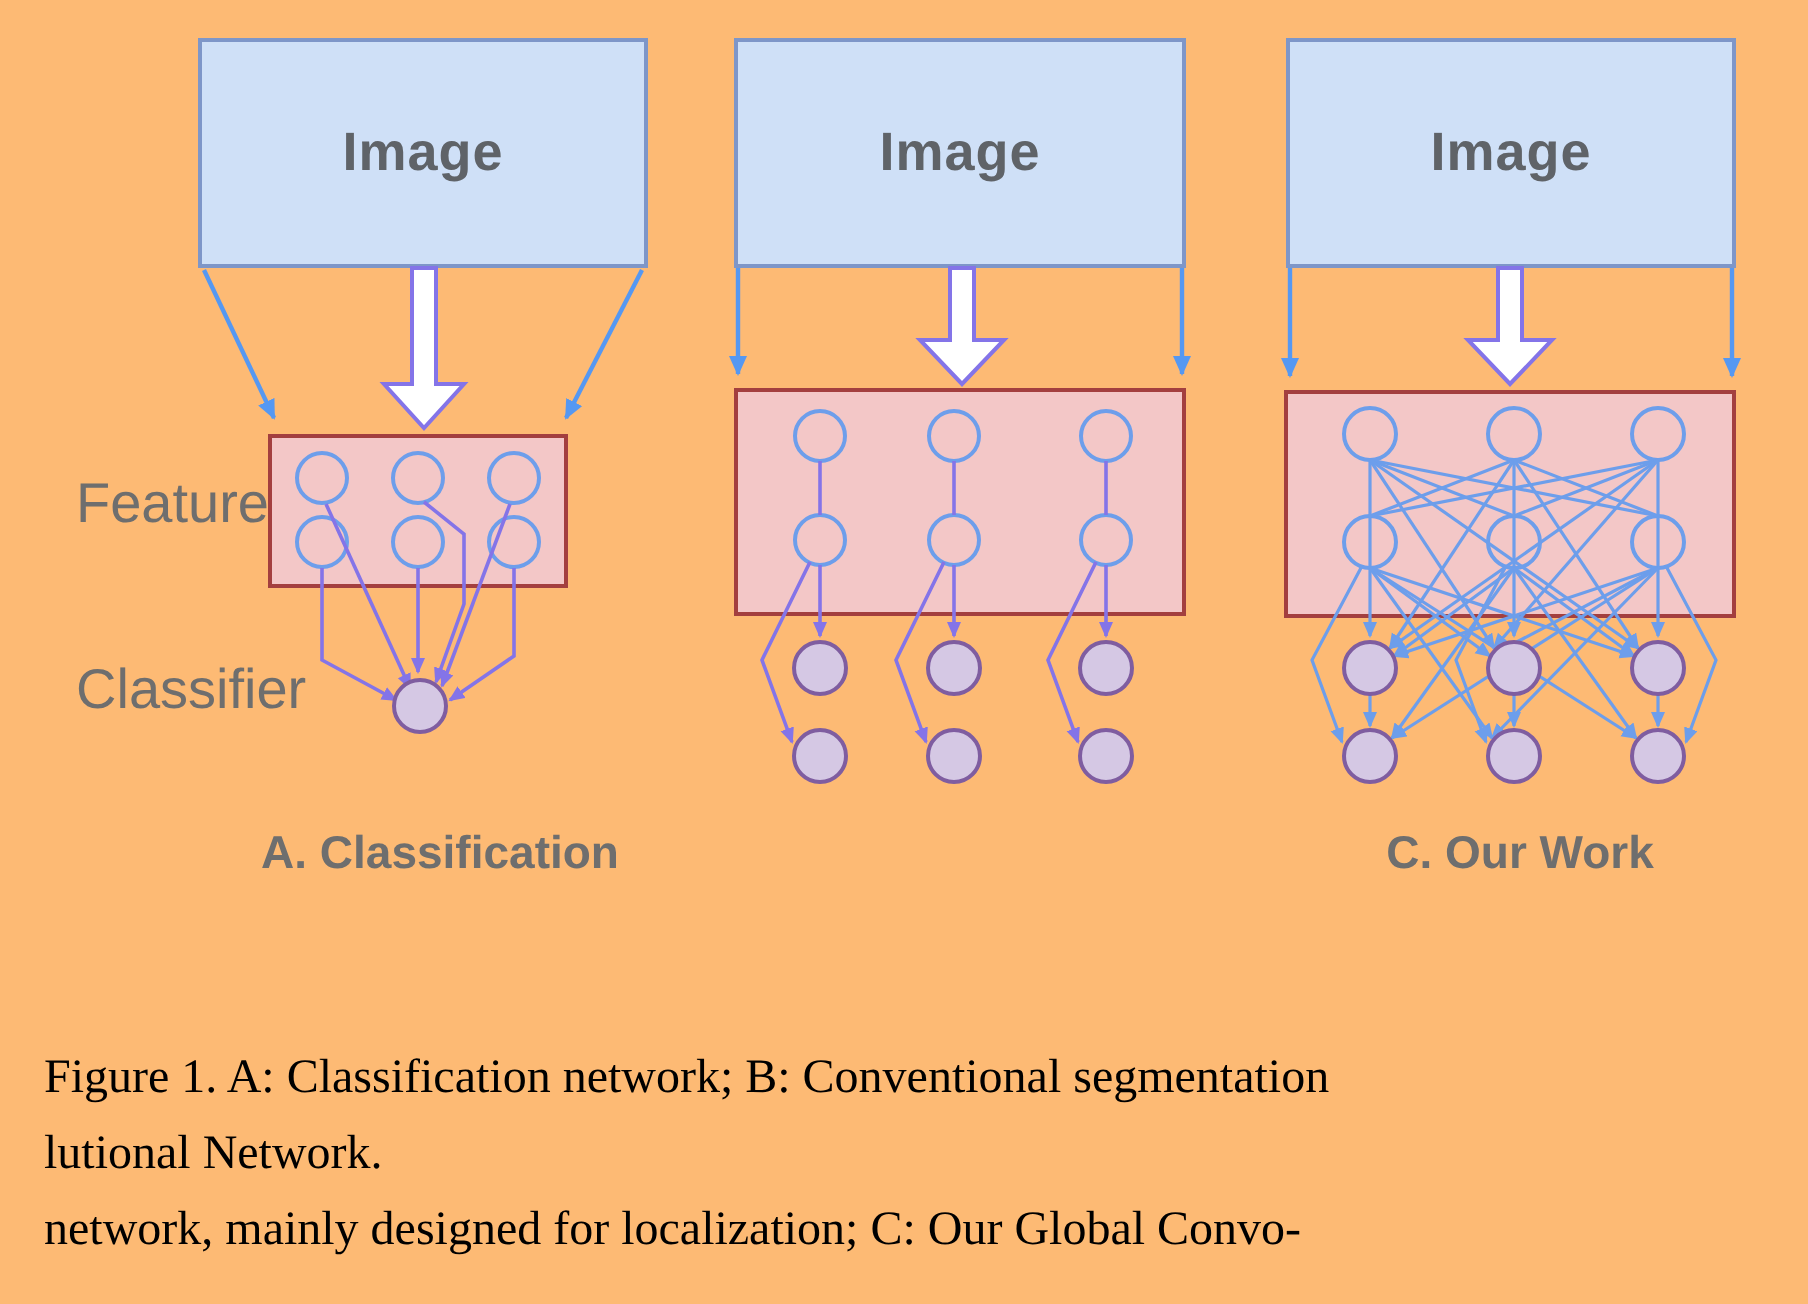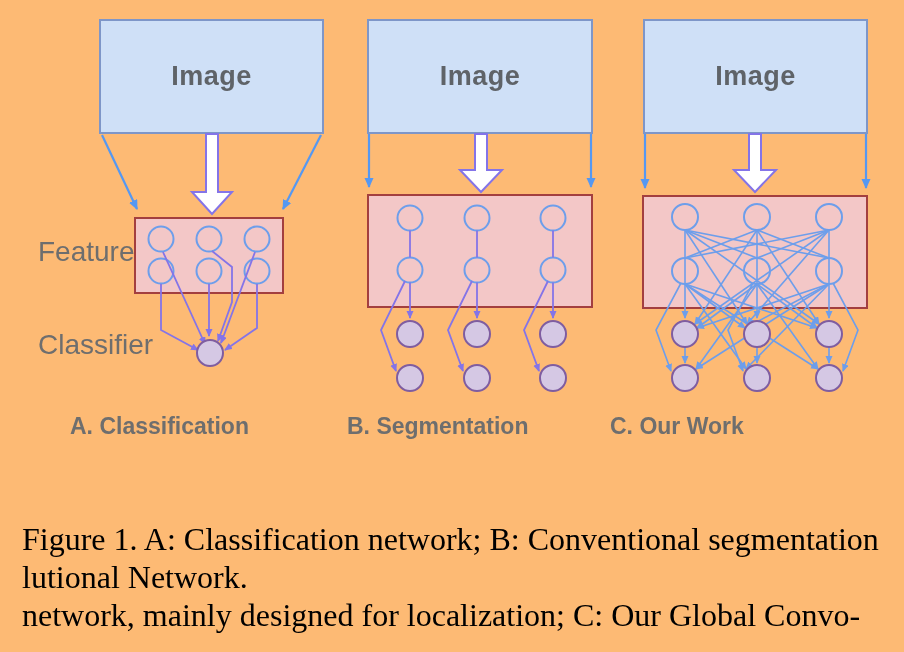--- a/index.html
+++ b/index.html
@@ -30,7 +30,7 @@
     position:absolute;font-size:28px;font-weight:normal;color:var(--label-gray);
   }
   .panel-caption{
-    position:absolute;width:300px;
+    position:absolute;width:300px;text-align:center;
     font-size:23px;font-weight:bold;color:var(--label-gray);line-height:28px;
   }
   .fig-caption{

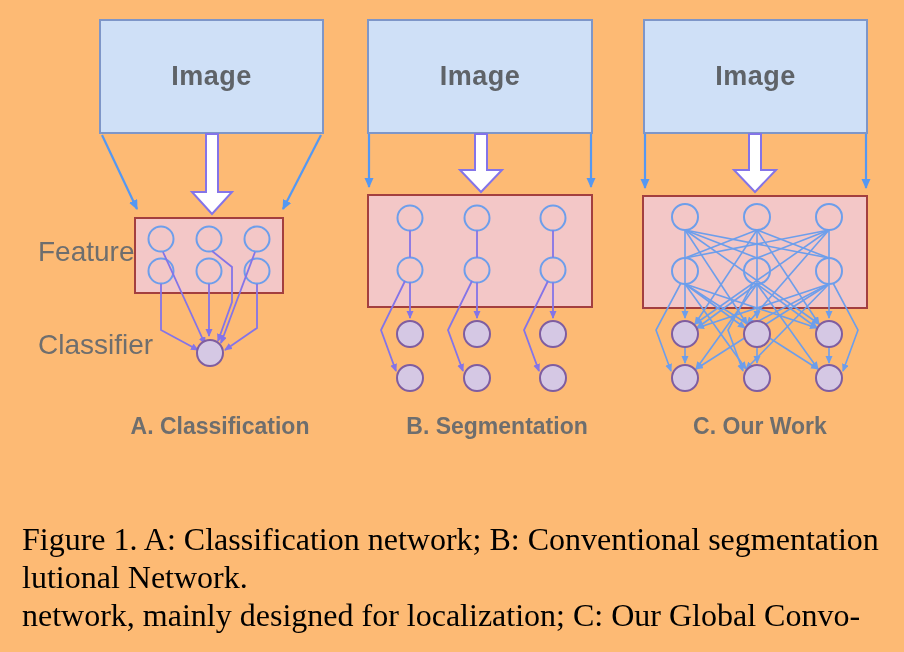--- a/index.html
+++ b/index.html
@@ -193,7 +193,6 @@
 
   <div class="panel-caption" style="left:70px;top:412px;">A. Classification</div>
   <div class="panel-caption" style="left:347px;top:412px;">
-    <div>B. Segmentation</div>
   </div>
   <div class="panel-caption" style="left:610px;top:412px;">C. Our Work</div>
 

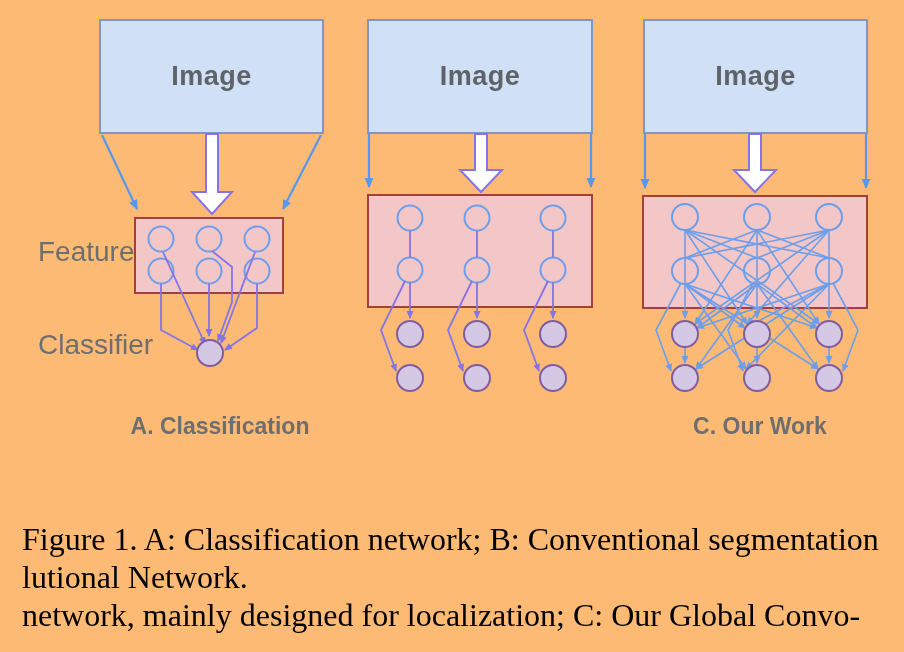--- a/index.html
+++ b/index.html
@@ -35,7 +35,7 @@
   }
   .fig-caption{
     position:absolute;left:22px;top:520px;width:866px;
-    font-family:"Liberation Serif",serif;font-size:32px;line-height:38px;
+    font-family:"Liberation Serif",serif;font-size:24px;line-height:38px;
     color:var(--caption-black);
   }
 </style>

